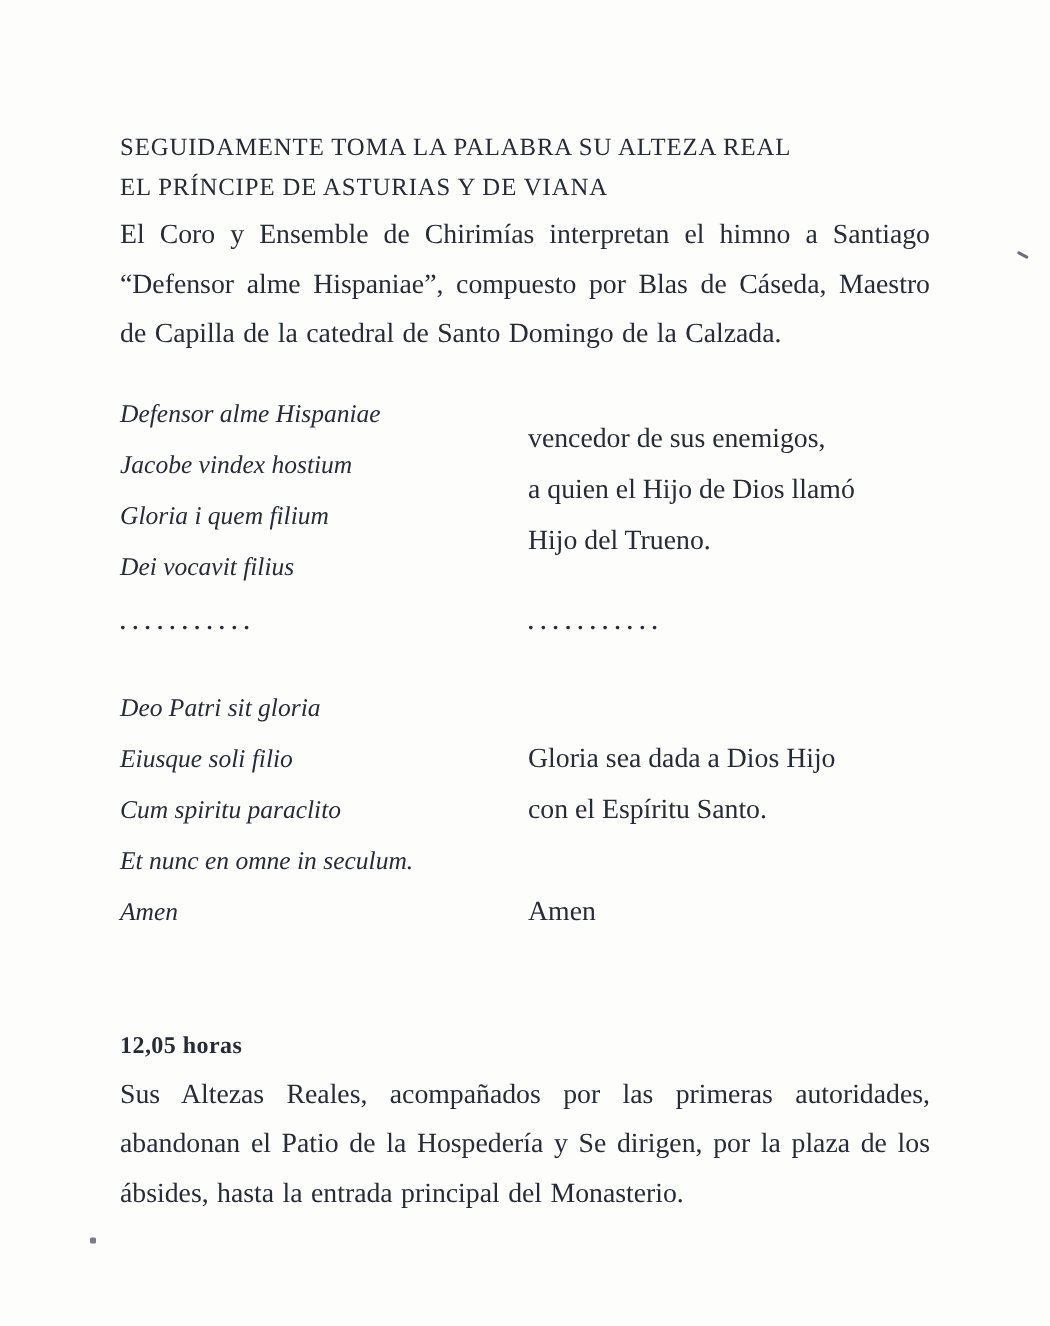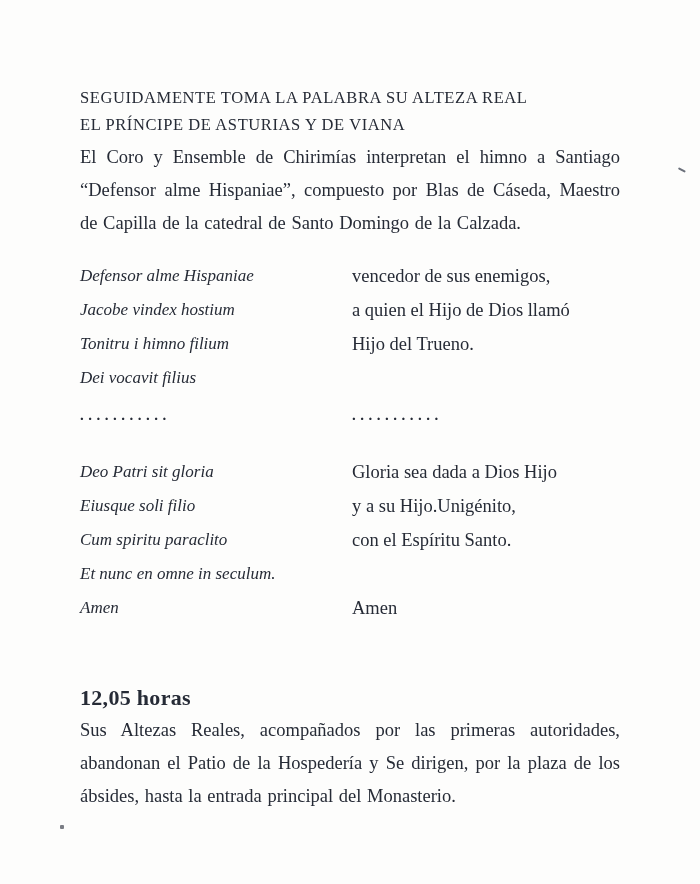--- a/index.html
+++ b/index.html
@@ -34,7 +34,7 @@
     text-align: justify;
     word-spacing: 1px;
   }
-  .verse-row { display: flex; }
+  .verse-row { display: flex; align-items: center; }
   .verse-col-left { width: 272px; flex: 0 0 272px; }
   .verse-col-right { flex: 1; }
   .verse-line {

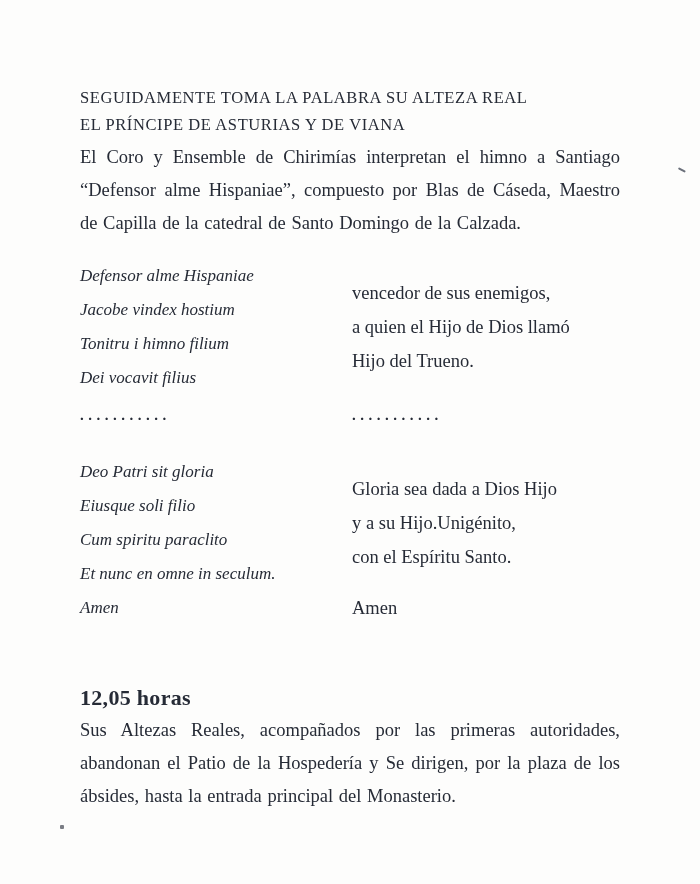--- a/index.html
+++ b/index.html
@@ -106,7 +106,7 @@
         <div class="verse-col-left">
           <div class="verse-line latin">Defensor alme Hispaniae</div>
           <div class="verse-line latin">Jacobe vindex hostium</div>
-          <div class="verse-line latin">Tonitru i himno filium</div>
+          <div class="verse-line latin">Gloria i quem filium</div>
           <div class="verse-line latin">Dei vocavit filius</div>
         </div>
         <div class="verse-col-right">

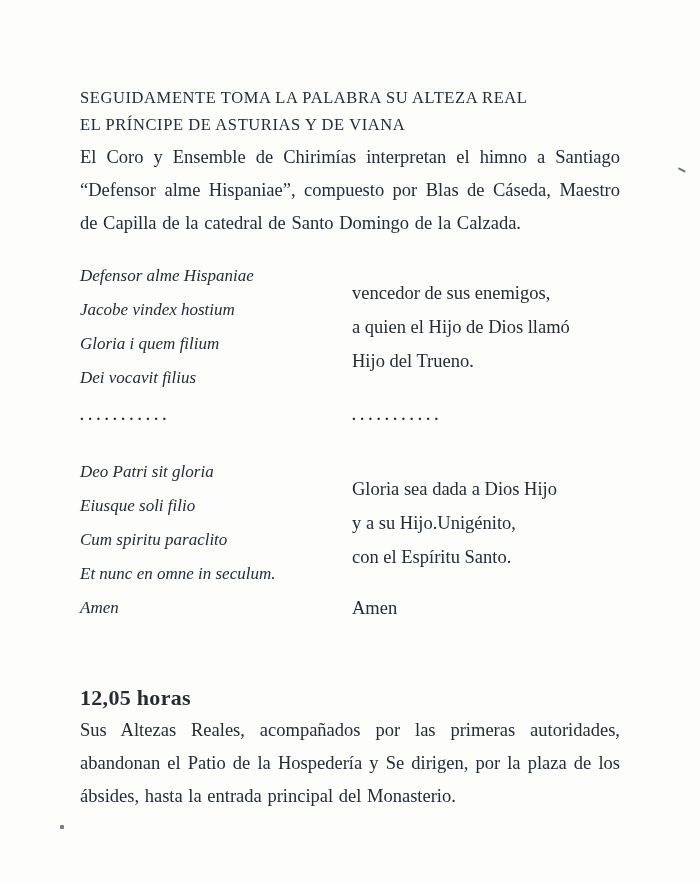--- a/index.html
+++ b/index.html
@@ -136,7 +136,6 @@
         </div>
         <div class="verse-col-right">
           <div class="verse-line spanish">Gloria sea dada a Dios Hijo</div>
-          <div class="verse-line spanish">y a su Hijo.Unigénito,</div>
           <div class="verse-line spanish">con el Espíritu Santo.</div>
         </div>
       </div>

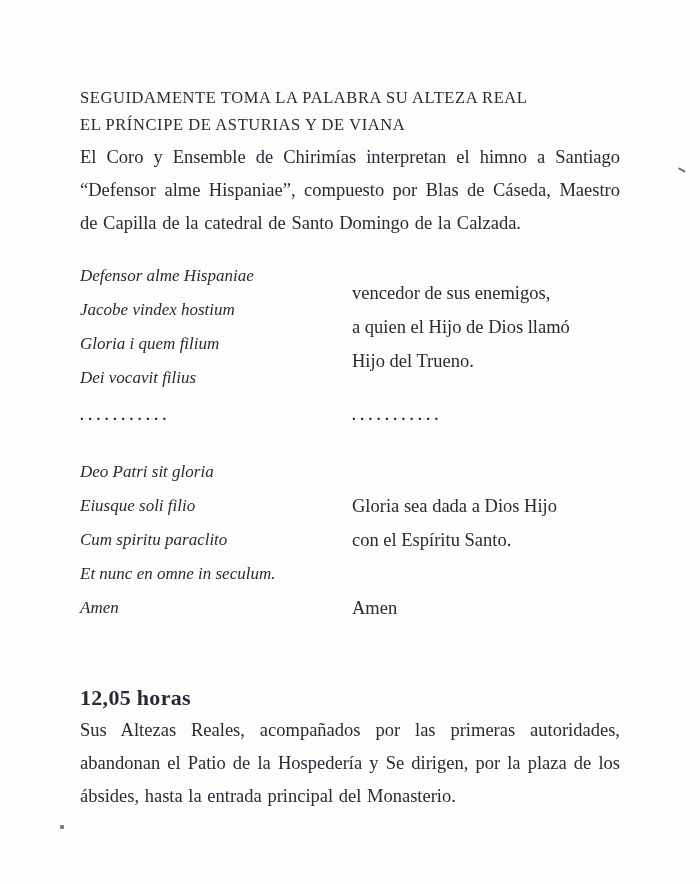--- a/index.html
+++ b/index.html
@@ -56,7 +56,7 @@
   .amen-row { margin-top: 0px; font-family: Liberation Serif, serif; }
   .time-heading {
     margin-top: 56px;
-    font-size: 22px;
+    font-size: 16px;
     line-height: 33px;
     font-weight: 700;
     letter-spacing: 0.3px;

